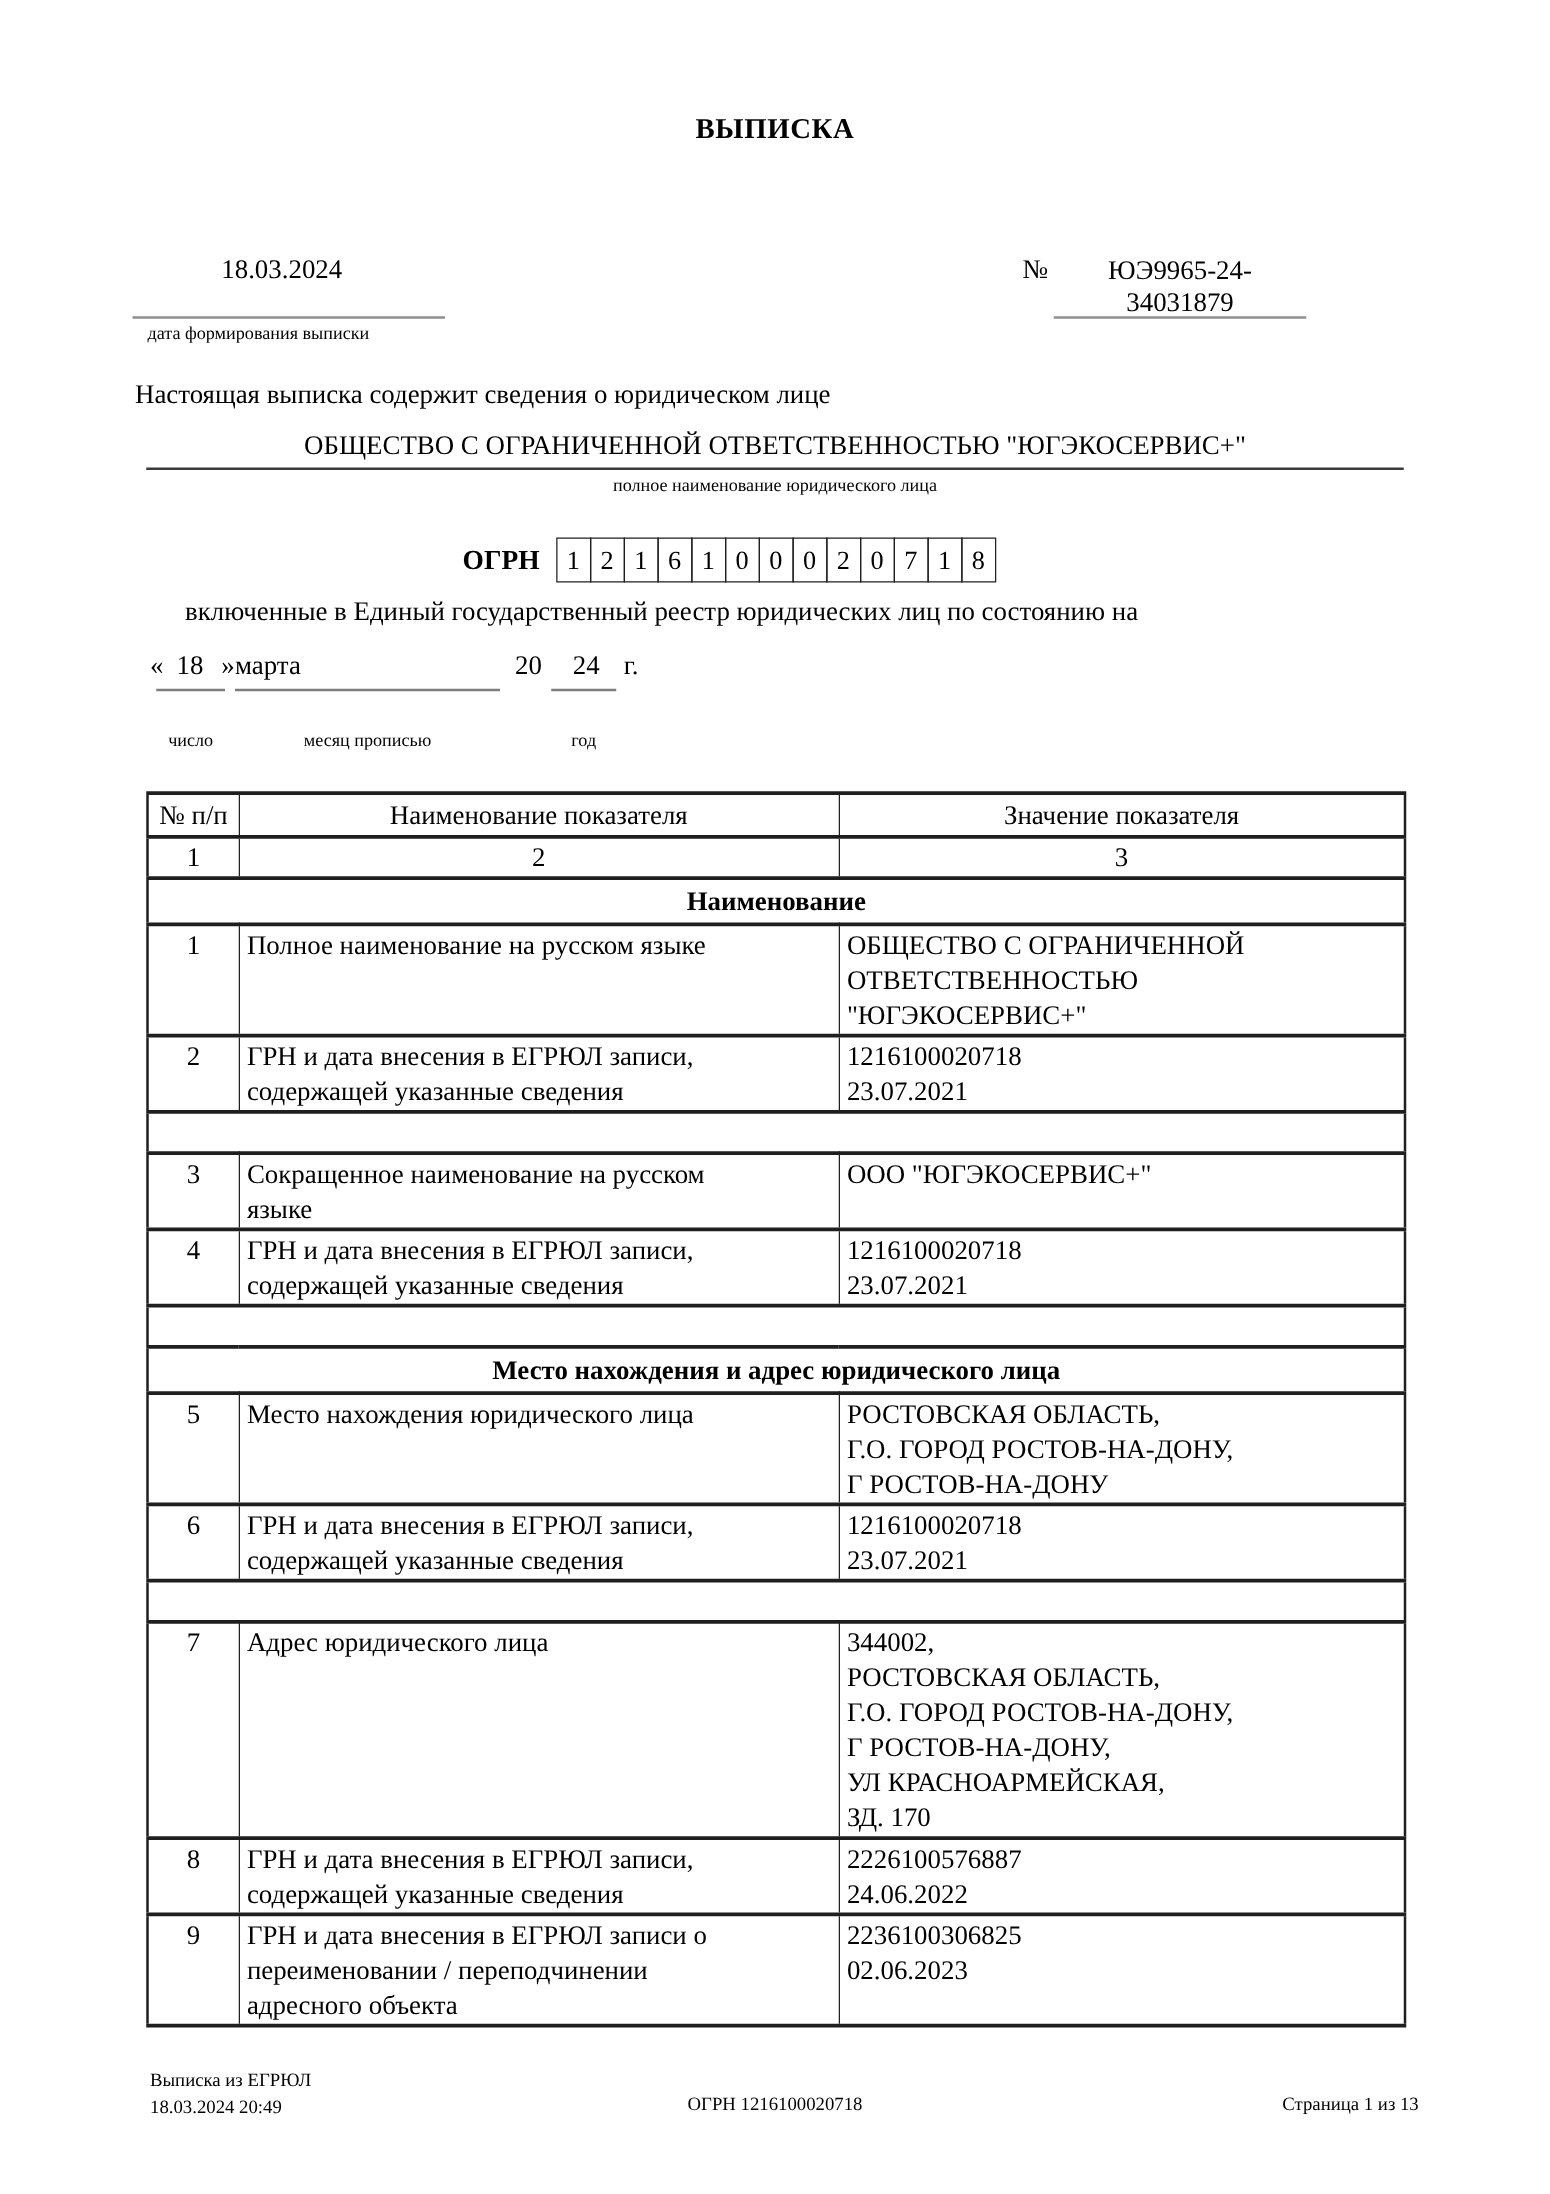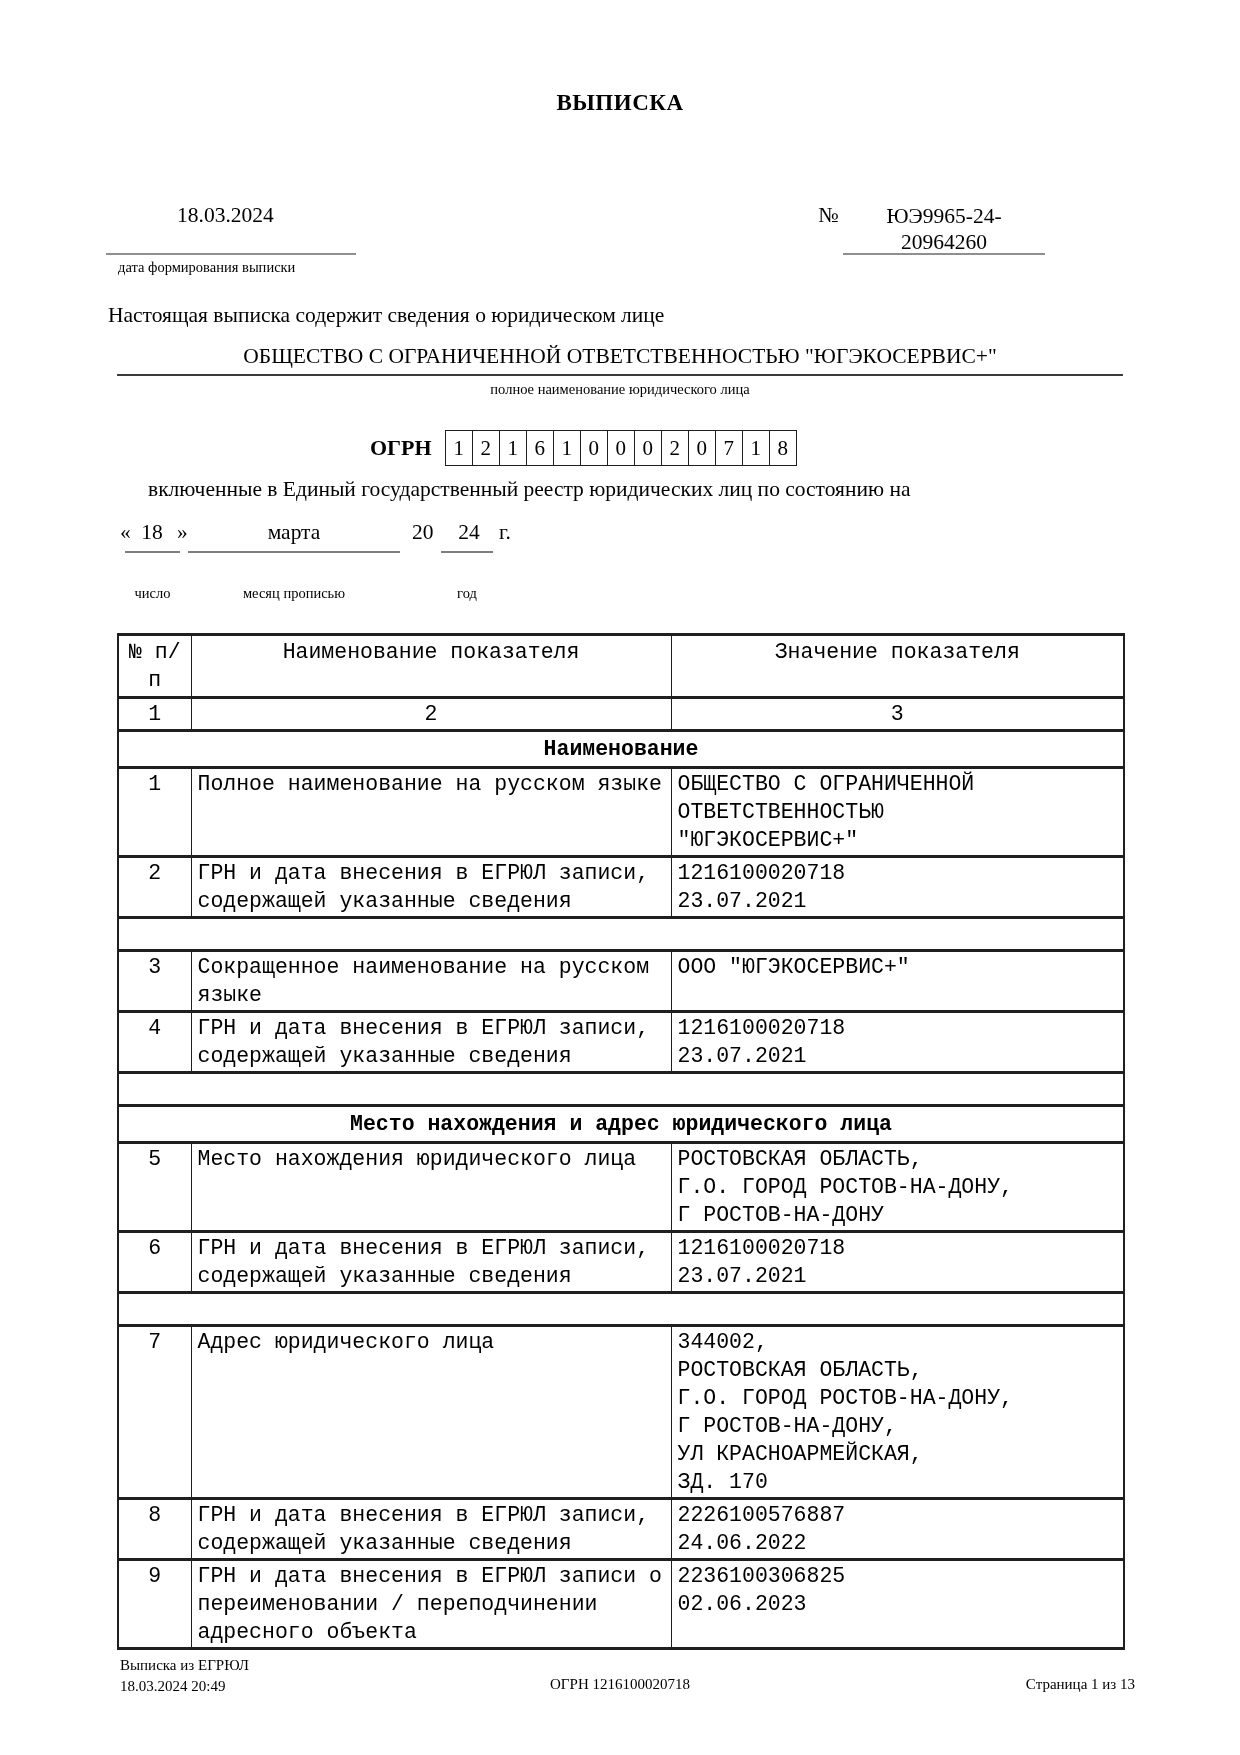--- a/index.html
+++ b/index.html
@@ -90,7 +90,7 @@
   <div class="abs number-sign">№</div>
   <div class="abs number-value">
     <div>ЮЭ9965-24-</div>
-    <div>20964260</div>
+    <div>34031879</div>
   </div>
   <div class="abs rule rule-left"></div>
   <div class="abs rule rule-right"></div>

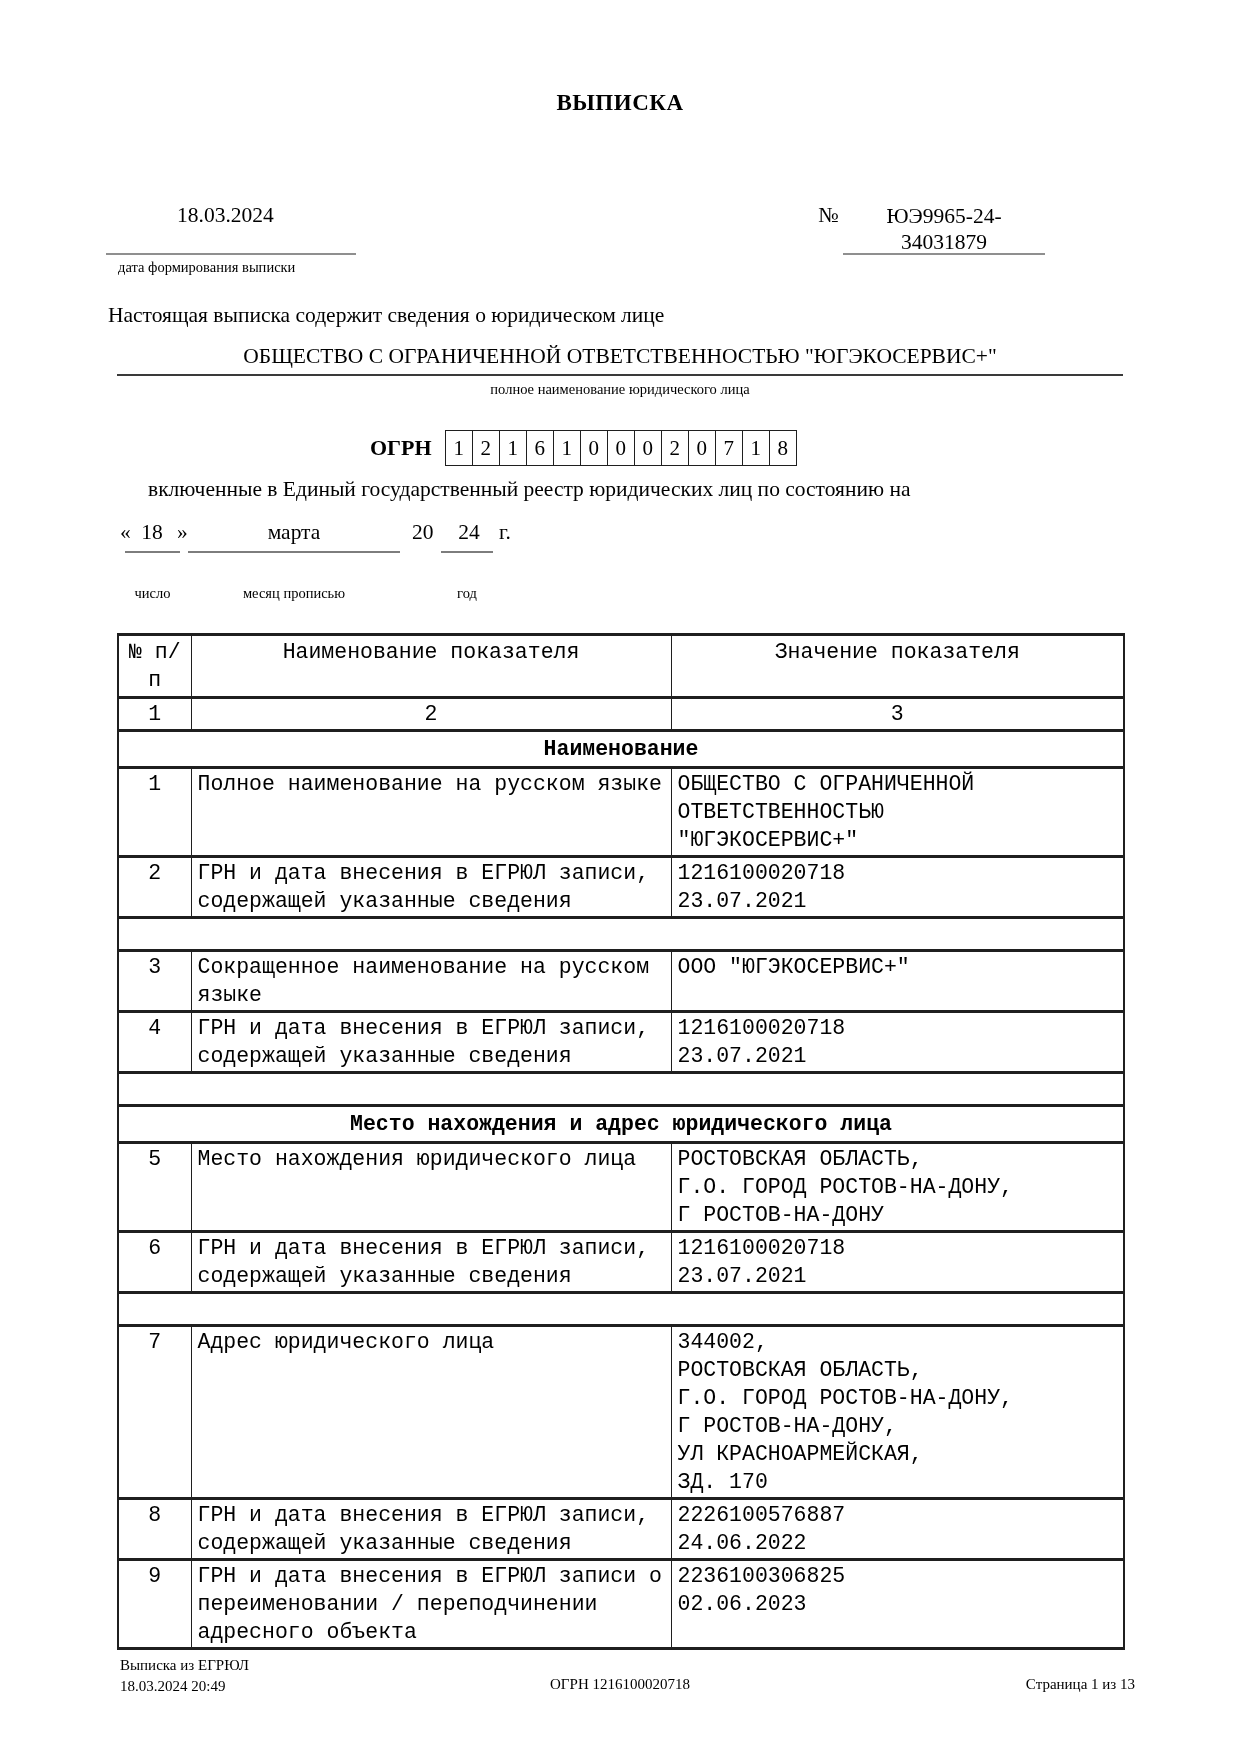--- a/index.html
+++ b/index.html
@@ -40,7 +40,7 @@
   .dp-quote-open{left:120px;}
   .dp-day{left:134px;width:36px;text-align:center;}
   .dp-quote-close{left:177px;}
-  .dp-month{left:188px;width:212px;text-align:center;}
+  .dp-month{left:188px;width:212px;text-align:left;}
   .dp-century{left:412px;}
   .dp-year{left:445px;width:48px;text-align:center;}
   .dp-suffix{left:499px;}

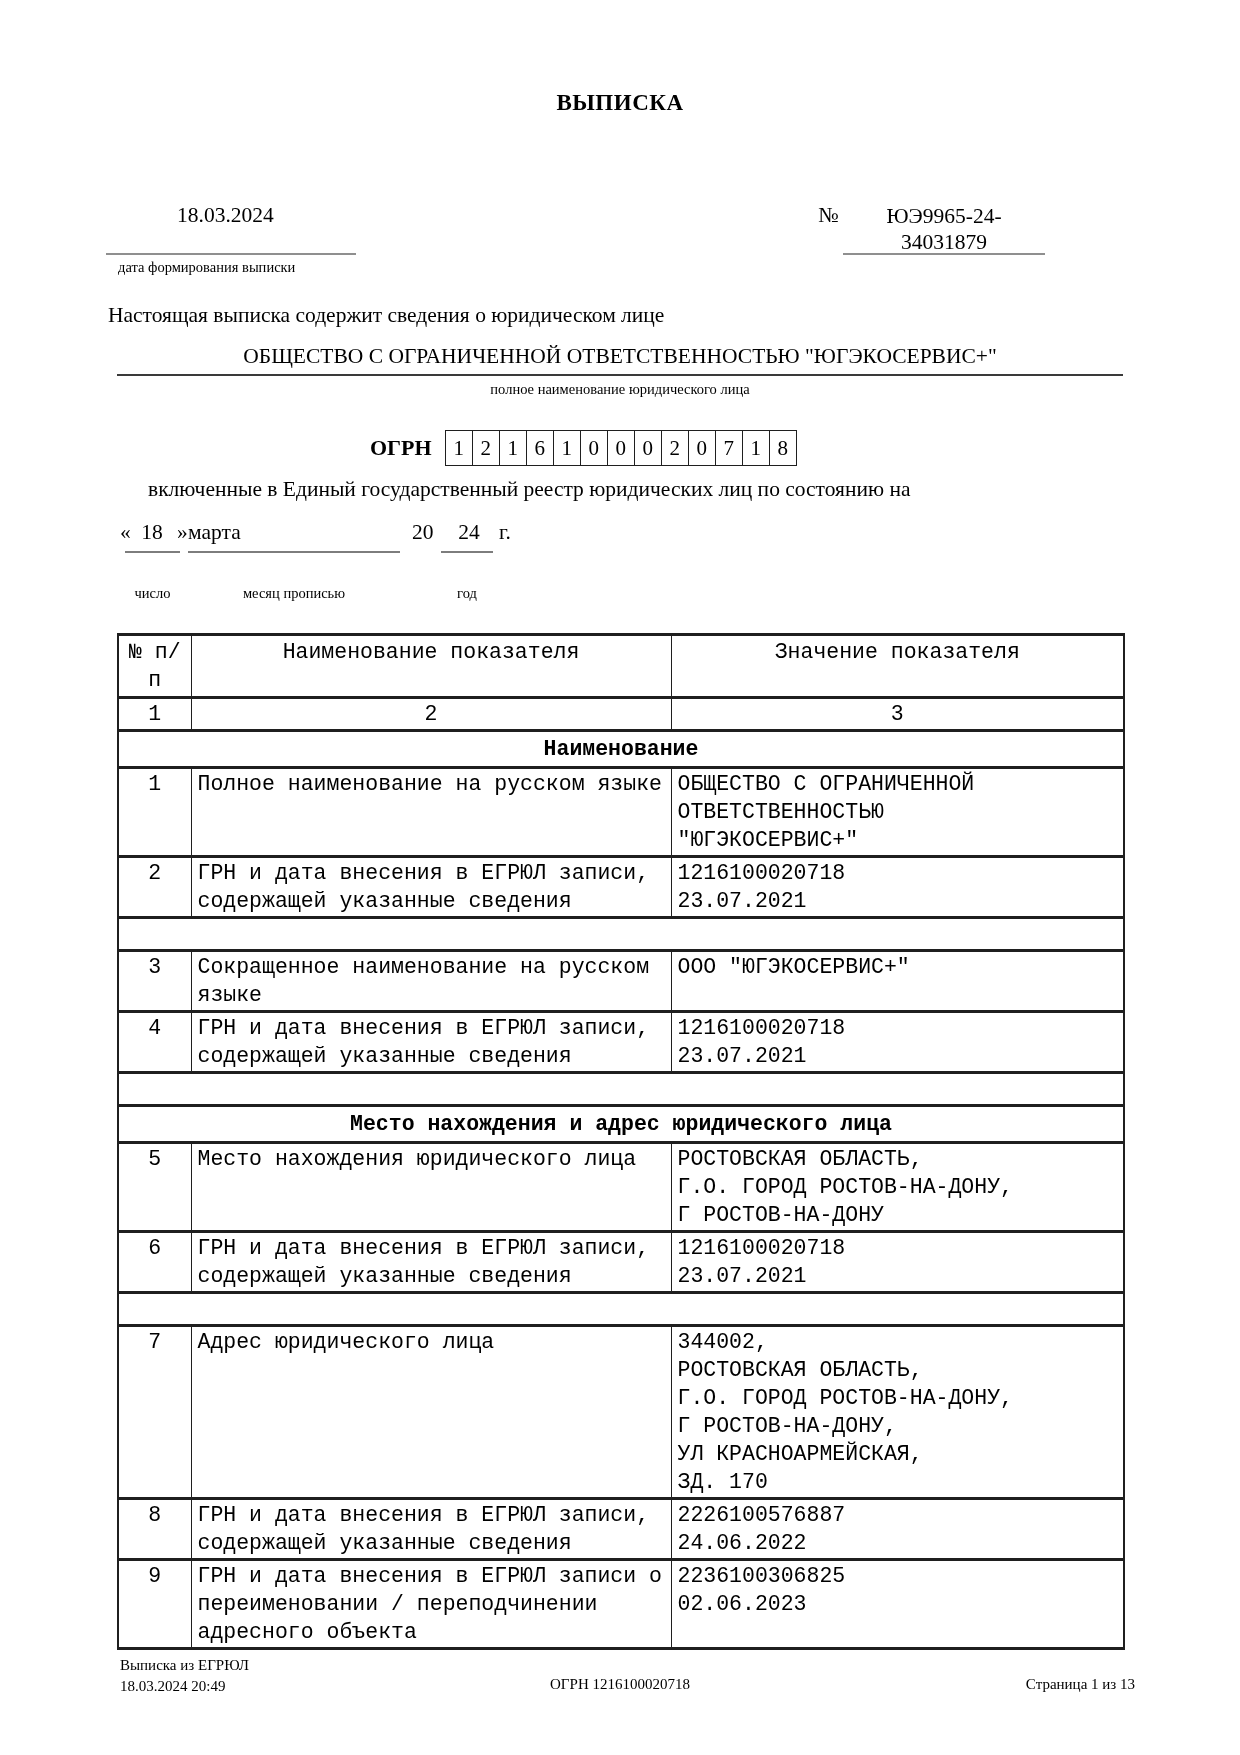--- a/index.html
+++ b/index.html
@@ -64,7 +64,7 @@
     padding:1px 6px;vertical-align:top;
     overflow:hidden;
   }
-  table.grid{border:2px solid #1f1f1f;font-family:Liberation Mono, monospace;}
+  table.grid{border:2px solid #1f1f1f;}
   .col-num{width:73px;}
   .col-name{width:480px;}
   .col-value{width:453px;}

